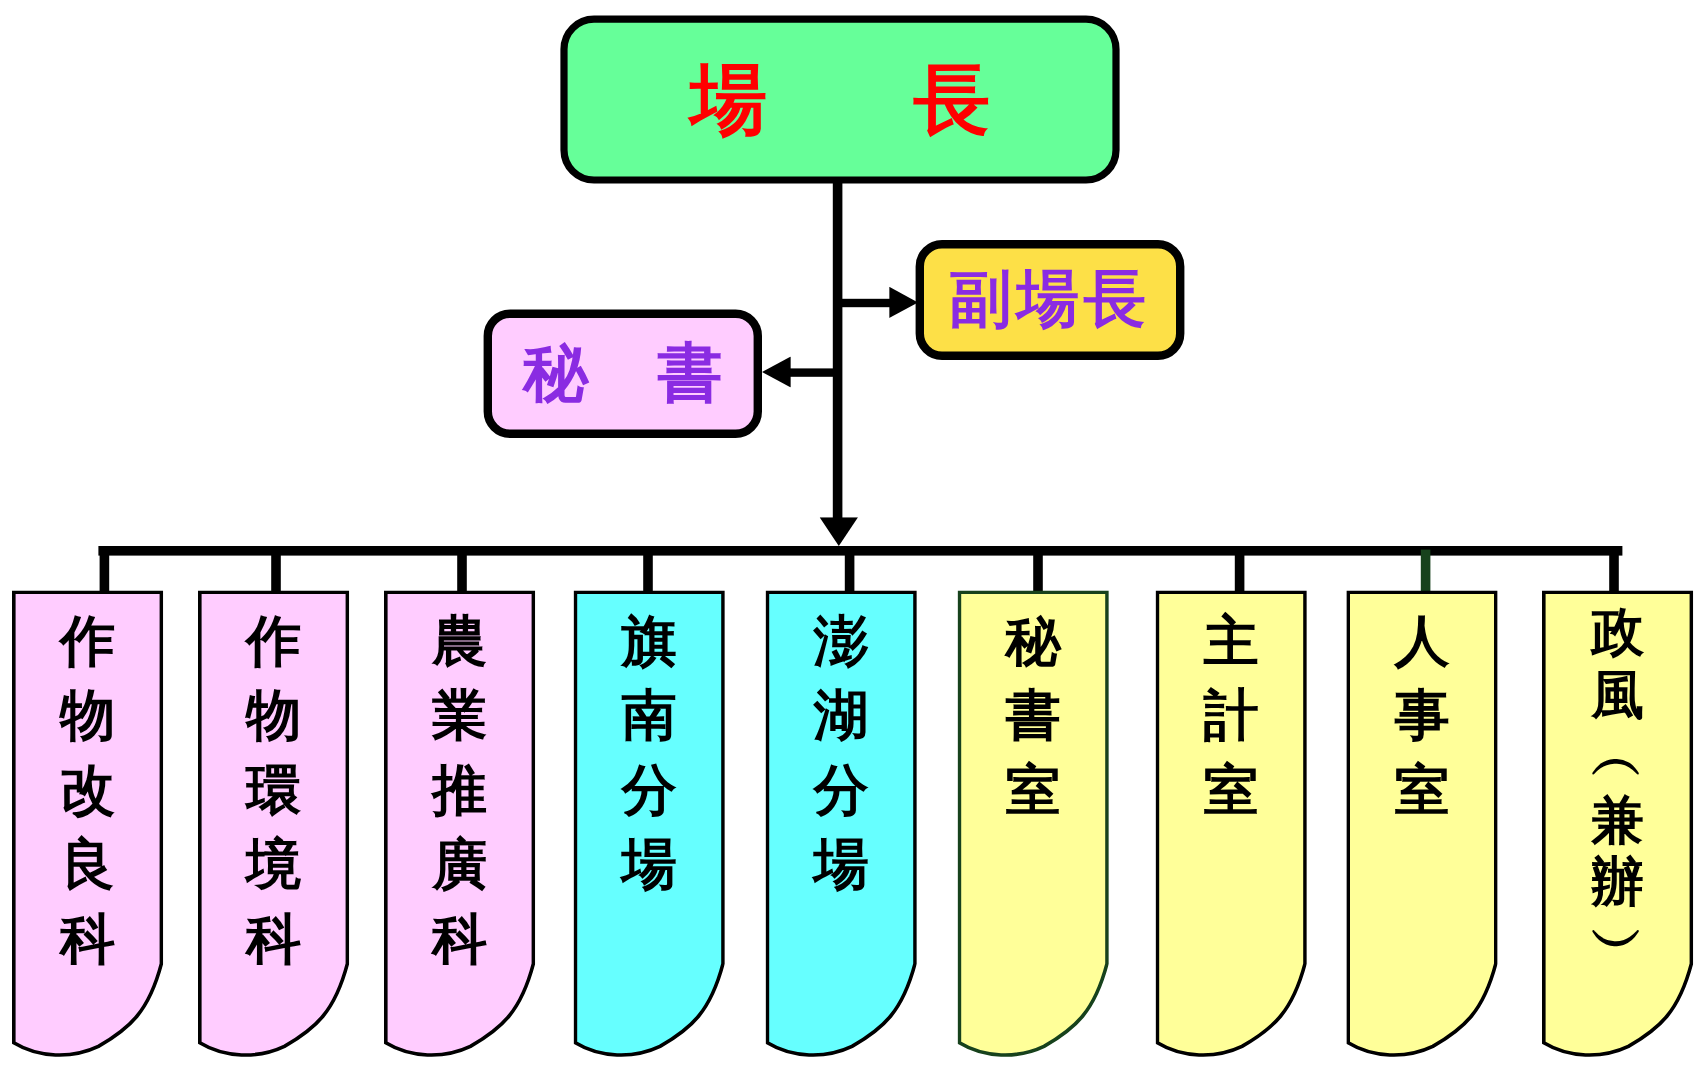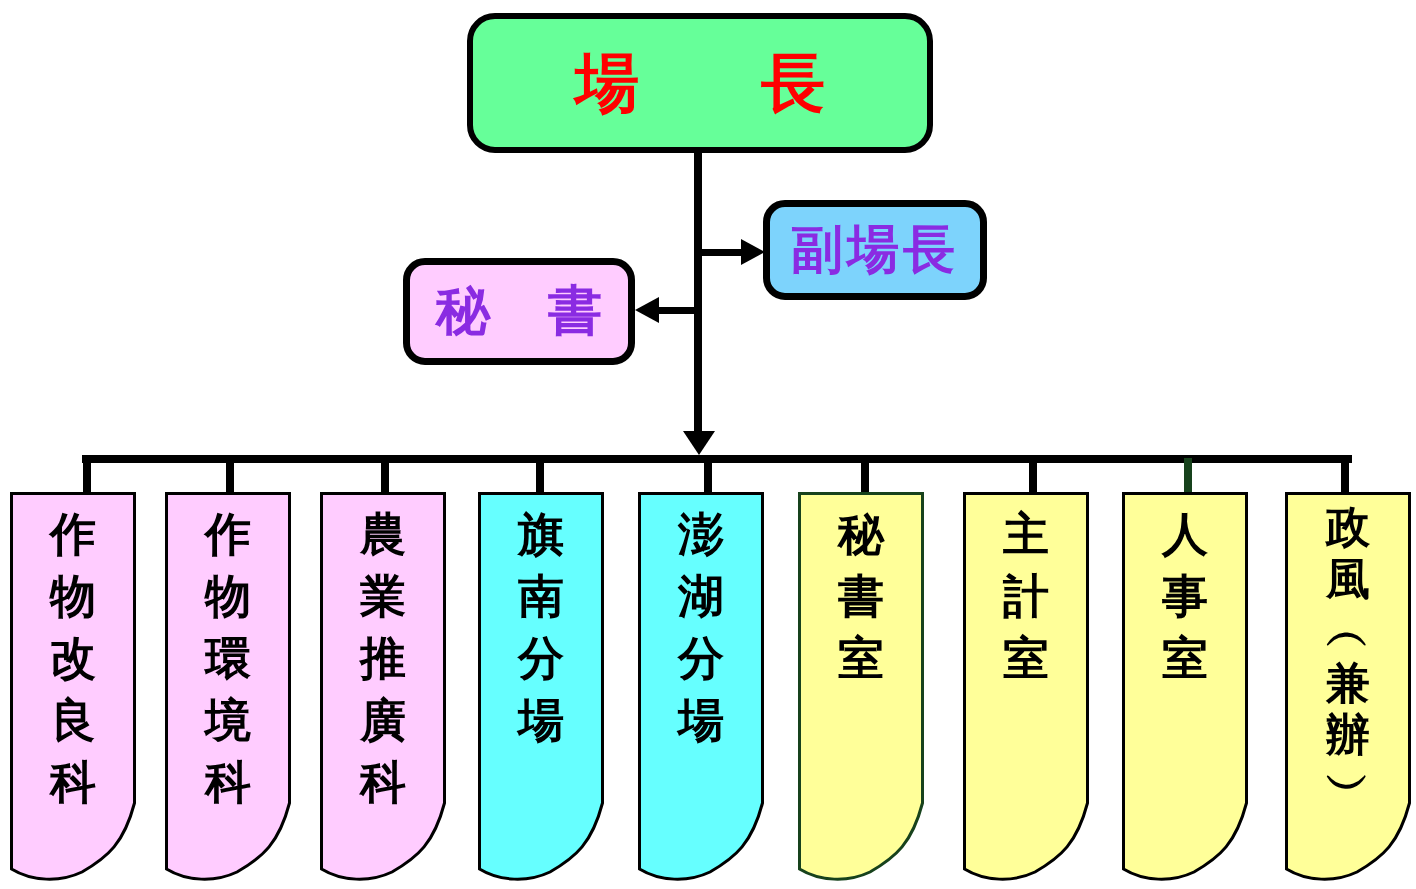--- a/index.html
+++ b/index.html
@@ -67,7 +67,7 @@
     </div>
   </div>
 
-  <div class="box rounded" id="deputy-box" style="background-color: #7dd3fc; border-color: rgb(0, 0, 0);">
+  <div class="box rounded" id="deputy-box" style="background-color: #fde047; border-color: rgb(0, 0, 0);">
     <div class="lbl" style="color: rgb(138, 43, 226);">副場長</div>
   </div>
 

